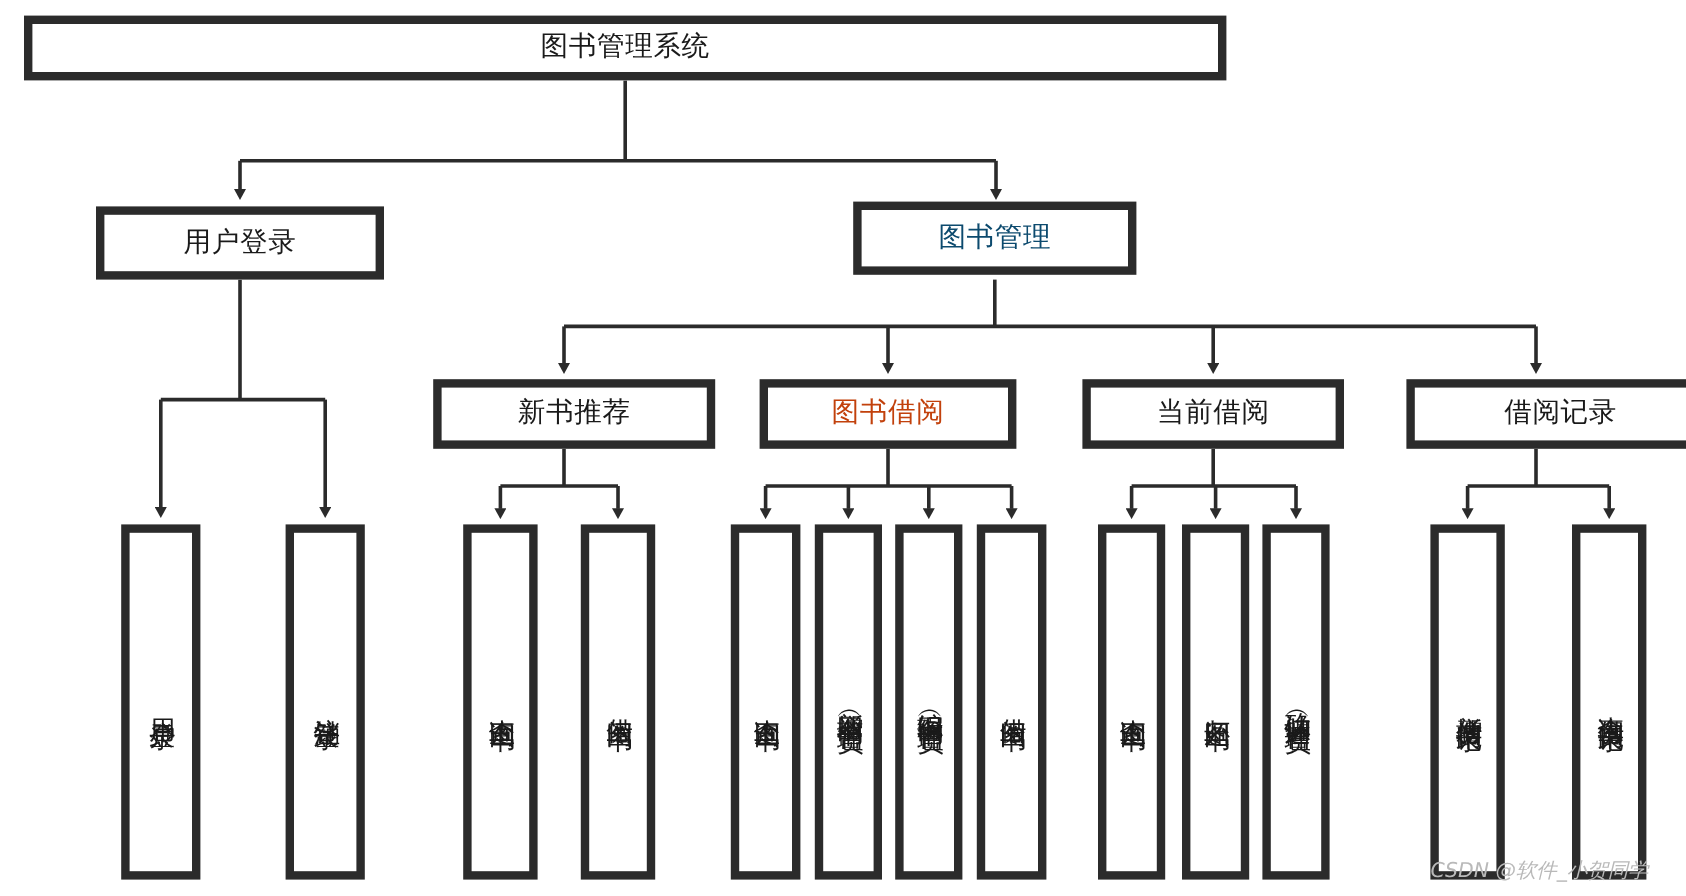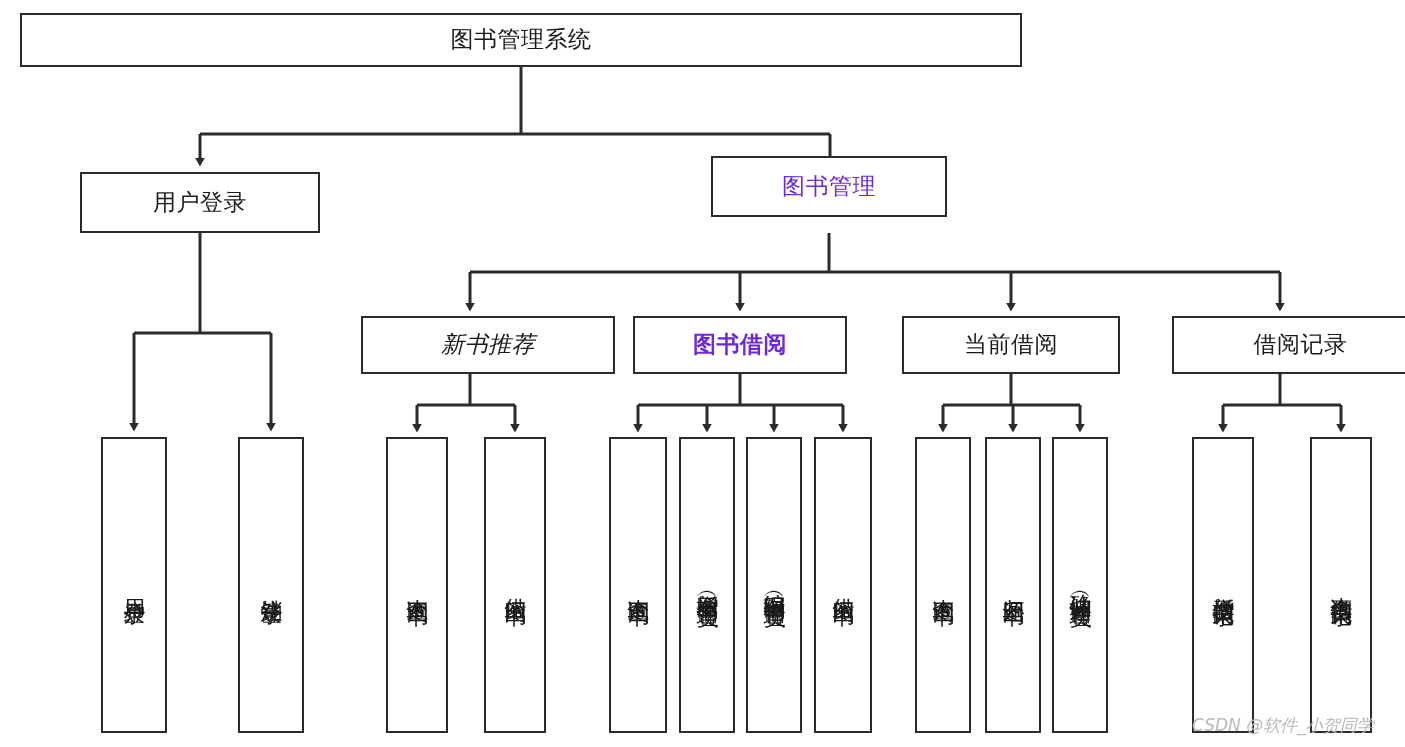--- a/index.html
+++ b/index.html
@@ -29,7 +29,7 @@
   .node {
     position: absolute;
     box-sizing: border-box;
-    border: 2px solid #15803d;
+    border: 7px solid #15803d;
     background: #ffffff;
     display: flex;
     align-items: center;

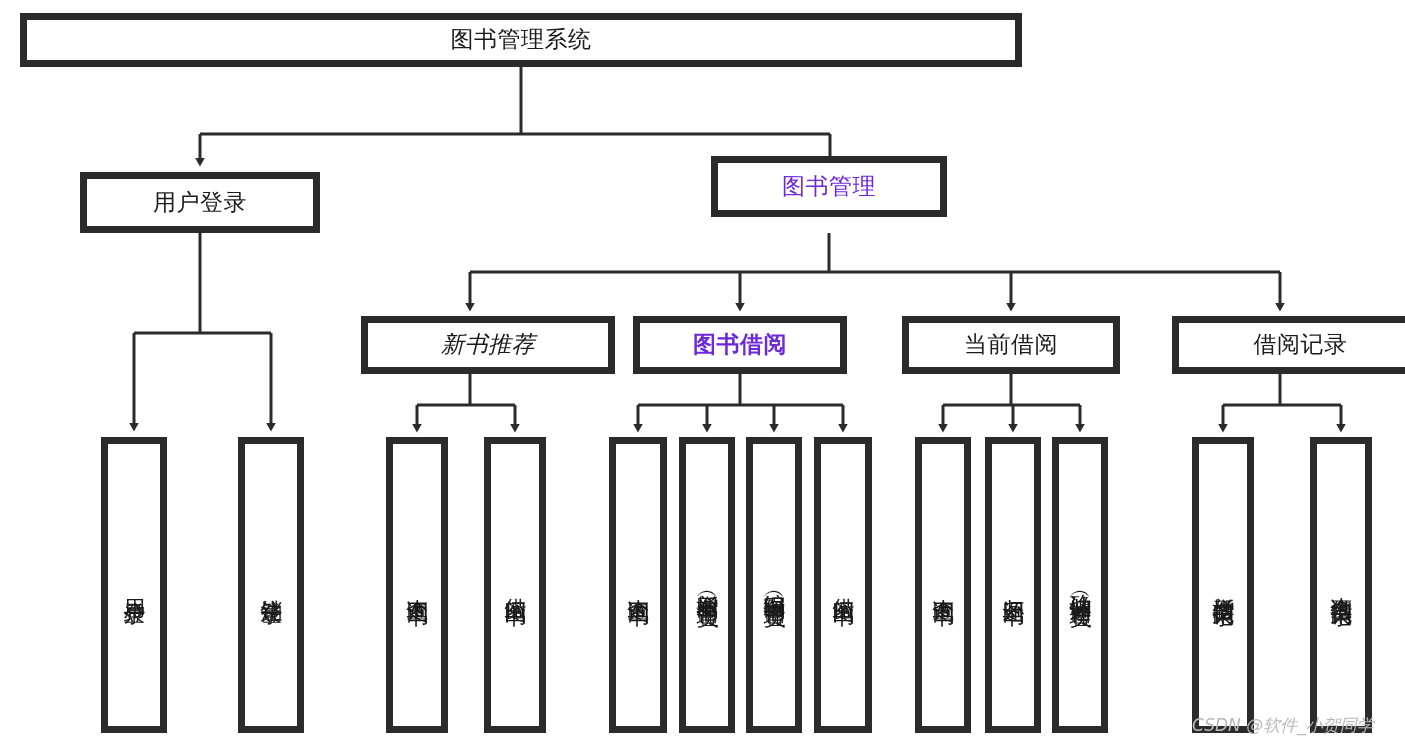--- a/index.html
+++ b/index.html
@@ -130,7 +130,7 @@
   <div class="node horizontal" style="left: 80px; top: 172px; width: 240px; height: 61px; border-color: rgb(43, 43, 43); background: rgb(255, 255, 255); color: rgb(26, 26, 26);">
     <span class="label">用户登录</span>
   </div>
-  <div class="node horizontal" style="left: 711px; top: 156px; width: 236px; height: 61px; border-color: rgb(43, 43, 43); background: rgb(255, 255, 255); color: #6d28d9;">
+  <div class="node horizontal" style="left: 711px; top: 168px; width: 236px; height: 61px; border-color: rgb(43, 43, 43); background: rgb(255, 255, 255); color: #0c4a6e;">
     <span class="label">图书管理</span>
   </div>
 

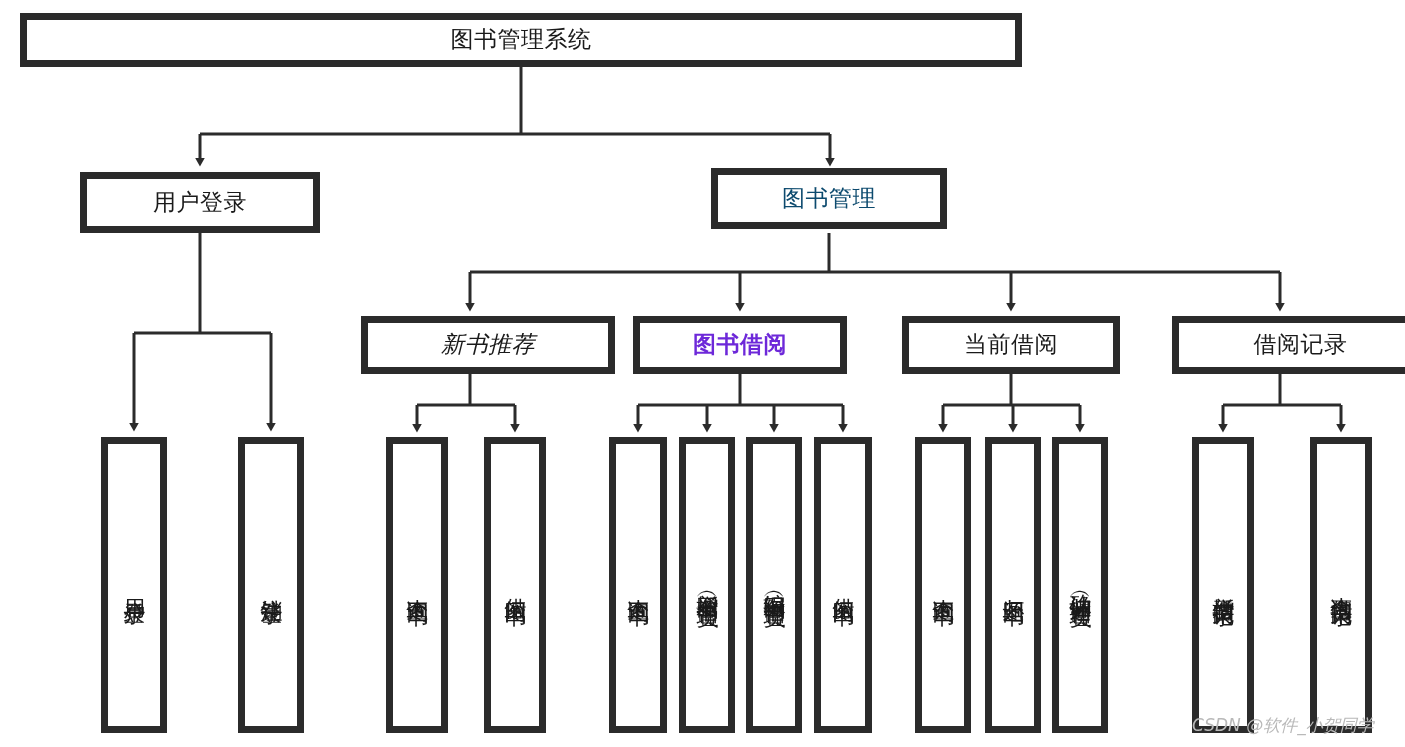--- a/index.html
+++ b/index.html
@@ -134,7 +134,7 @@
     <span class="label">图书管理</span>
   </div>
 
-  <div class="node horizontal" style="left: 361px; top: 316px; width: 254px; height: 58px; border-color: rgb(43, 43, 43); background: rgb(255, 255, 255); color: rgb(26, 26, 26); font-style: italic;">
+  <div class="node horizontal" style="left: 361px; top: 316px; width: 235px; height: 58px; border-color: rgb(43, 43, 43); background: rgb(255, 255, 255); color: rgb(26, 26, 26);">
     <span class="label">新书推荐</span>
   </div>
   <div class="node horizontal" style="left: 633px; top: 316px; width: 214px; height: 58px; border-color: rgb(43, 43, 43); background: rgb(255, 255, 255); color: #6d28d9; font-weight: bold;">

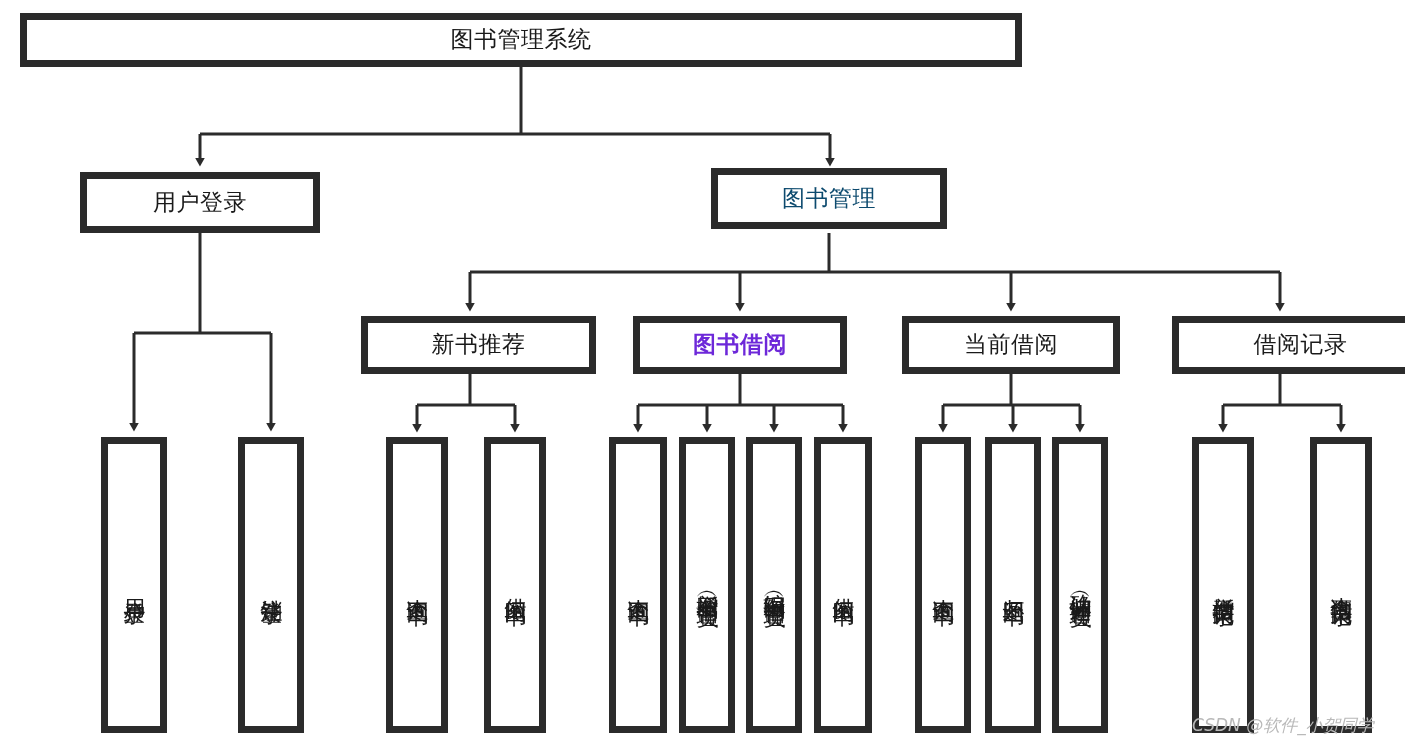--- a/index.html
+++ b/index.html
@@ -137,7 +137,7 @@
   <div class="node horizontal" style="left: 361px; top: 316px; width: 235px; height: 58px; border-color: rgb(43, 43, 43); background: rgb(255, 255, 255); color: rgb(26, 26, 26);">
     <span class="label">新书推荐</span>
   </div>
-  <div class="node horizontal" style="left: 633px; top: 316px; width: 214px; height: 58px; border-color: rgb(43, 43, 43); background: rgb(255, 255, 255); color: #6d28d9; font-weight: bold;">
+  <div class="node horizontal" style="left: 633px; top: 316px; width: 214px; height: 58px; border-color: rgb(43, 43, 43); background: rgb(255, 255, 255); color: #c2410c;">
     <span class="label">图书借阅</span>
   </div>
   <div class="node horizontal" style="left: 902px; top: 316px; width: 218px; height: 58px; border-color: rgb(43, 43, 43); background: rgb(255, 255, 255); color: rgb(26, 26, 26);">

